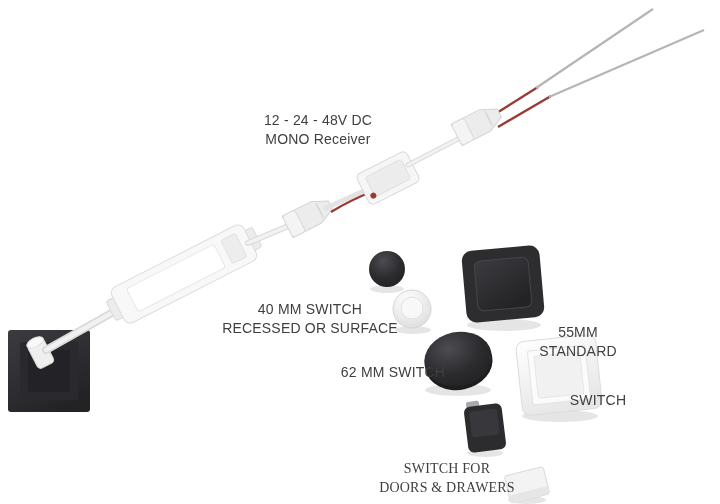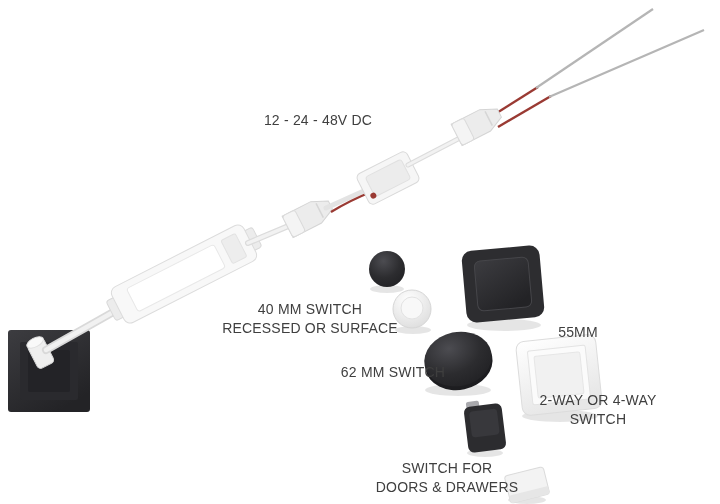--- a/index.html
+++ b/index.html
@@ -163,6 +163,7 @@
 
   <div class="lbl" style="left:318px; top:111px;">
     <span>12 - 24 - 48V DC</span>
+    <span>MONO Receiver</span>
   </div>
 
   <div class="lbl" style="left:310px; top:300px;">

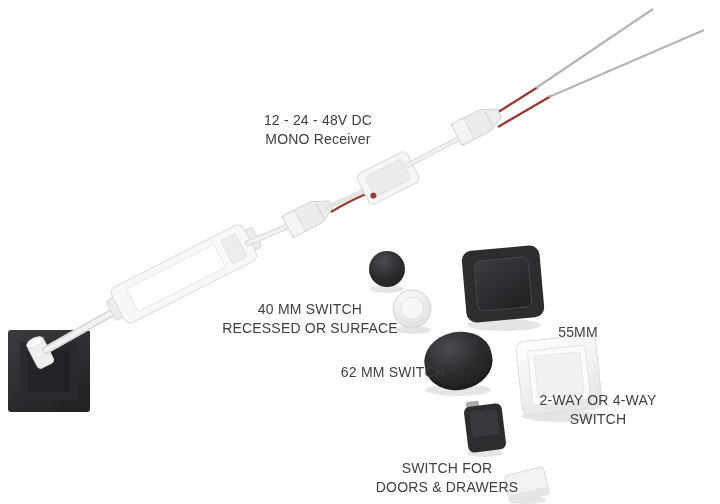--- a/index.html
+++ b/index.html
@@ -173,6 +173,7 @@
 
   <div class="lbl" style="left:578px; top:283px;margin-top:40px;">
     <span>55MM</span>
+    <span>STANDARD</span>
   </div>
 
   <div class="lbl" style="left:365px; top:363px;margin-left:28px;">

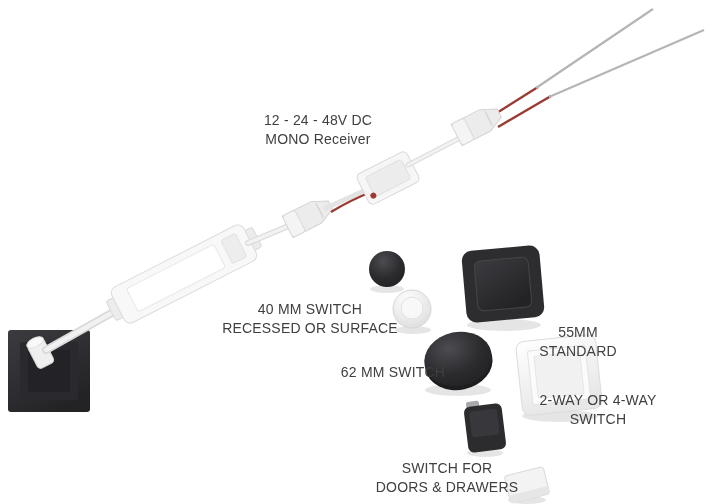--- a/index.html
+++ b/index.html
@@ -181,7 +181,6 @@
   </div>
 
   <div class="lbl" style="left:598px; top:391px;">
-    <span>2-WAY OR 4-WAY</span>
     <span>SWITCH</span>
   </div>
 

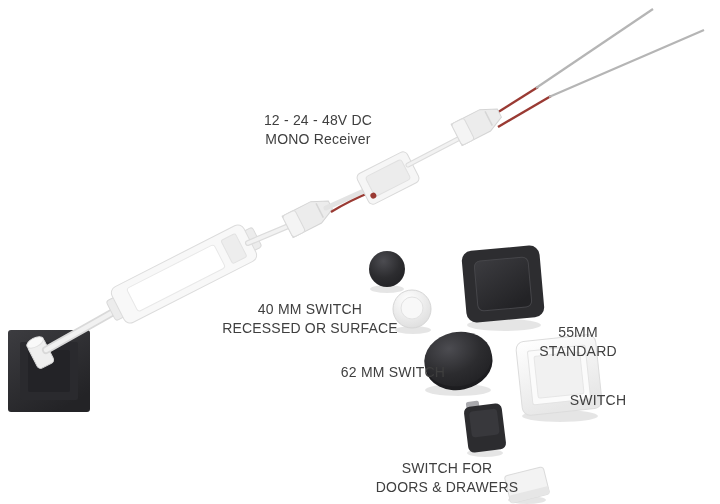--- a/index.html
+++ b/index.html
@@ -184,7 +184,7 @@
     <span>SWITCH</span>
   </div>
 
-  <div class="lbl" style="left:447px; top:459px;">
+  <div class="lbl" style="left:447px; top:459px;font-family:Liberation Serif, serif;">
     <span>SWITCH FOR</span>
     <span>DOORS &amp; DRAWERS</span>
   </div>

